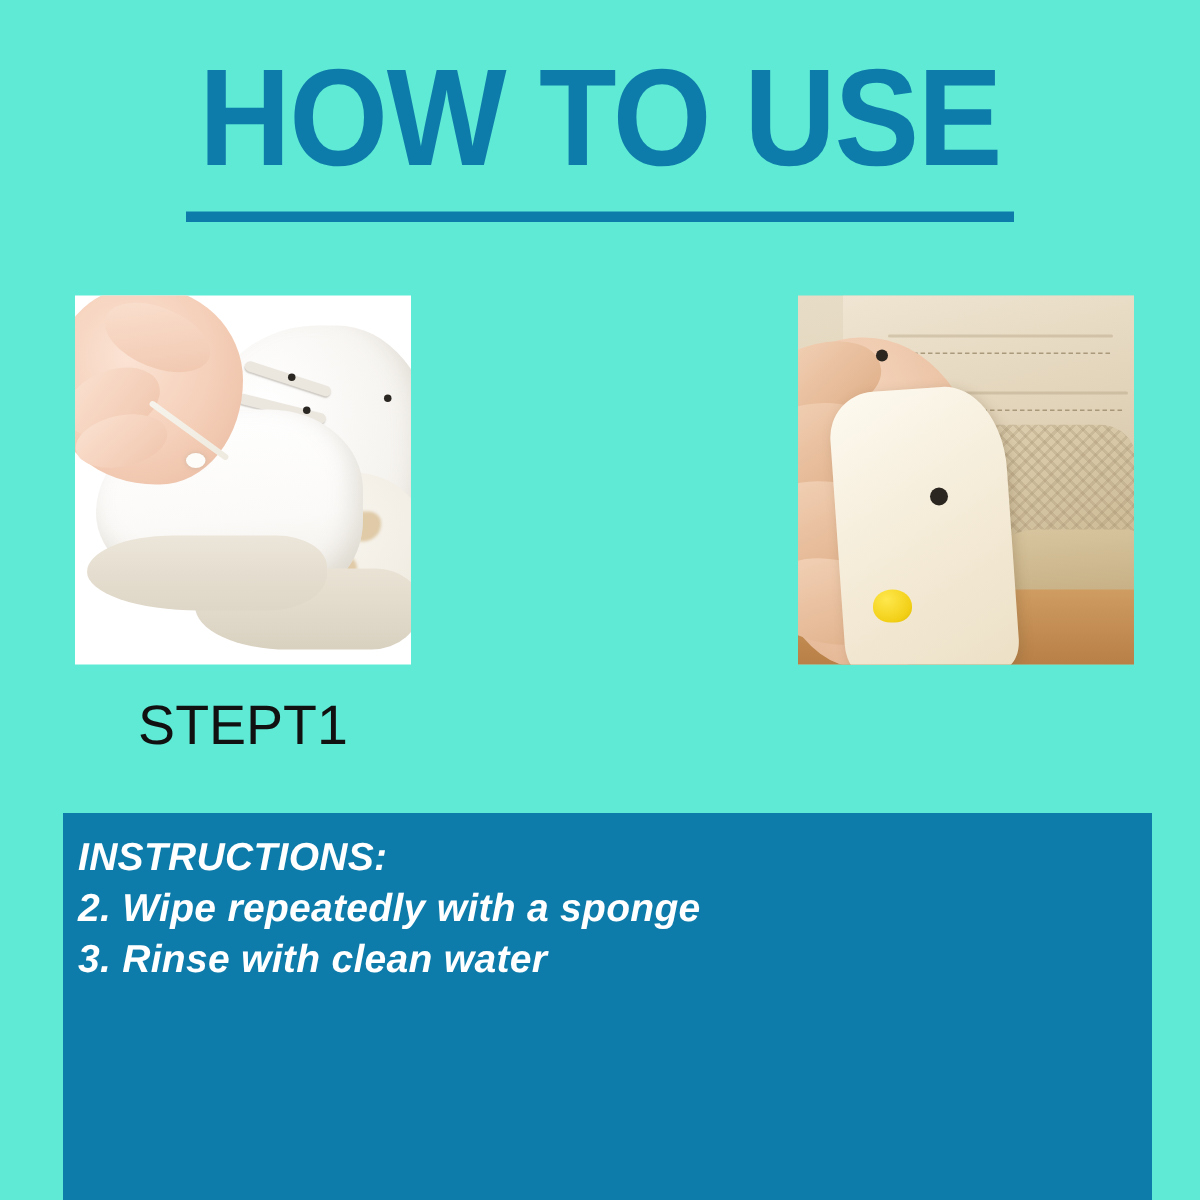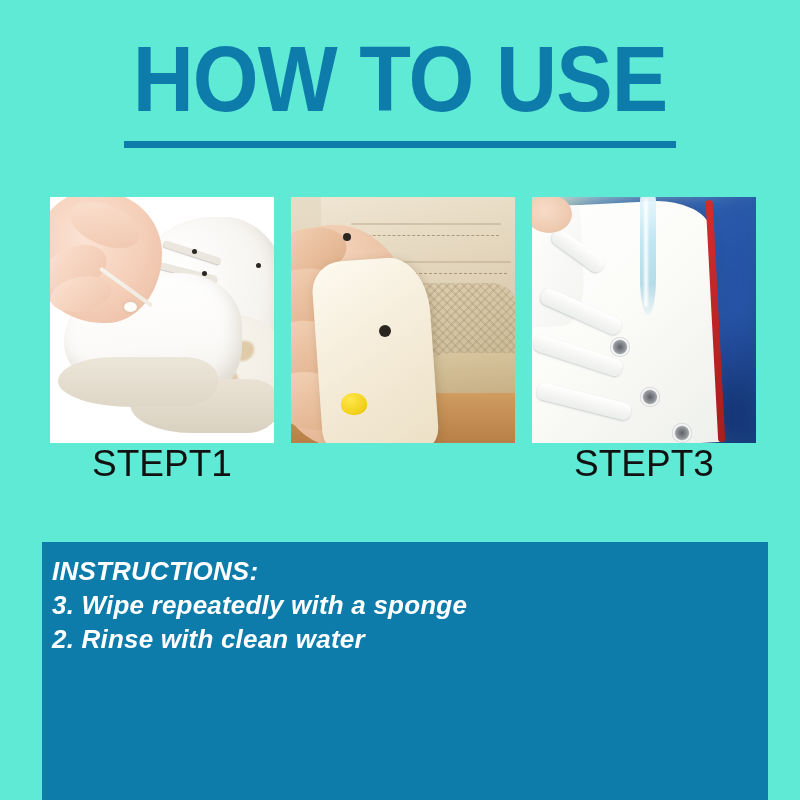--- a/index.html
+++ b/index.html
@@ -71,7 +71,7 @@
     background: #ffffff;
   }
   .step-label {
-    margin-top: 0;
+    margin-top: 20px;
     text-align: center;
     font-family: "Liberation Sans", sans-serif;
     font-size: 37px;

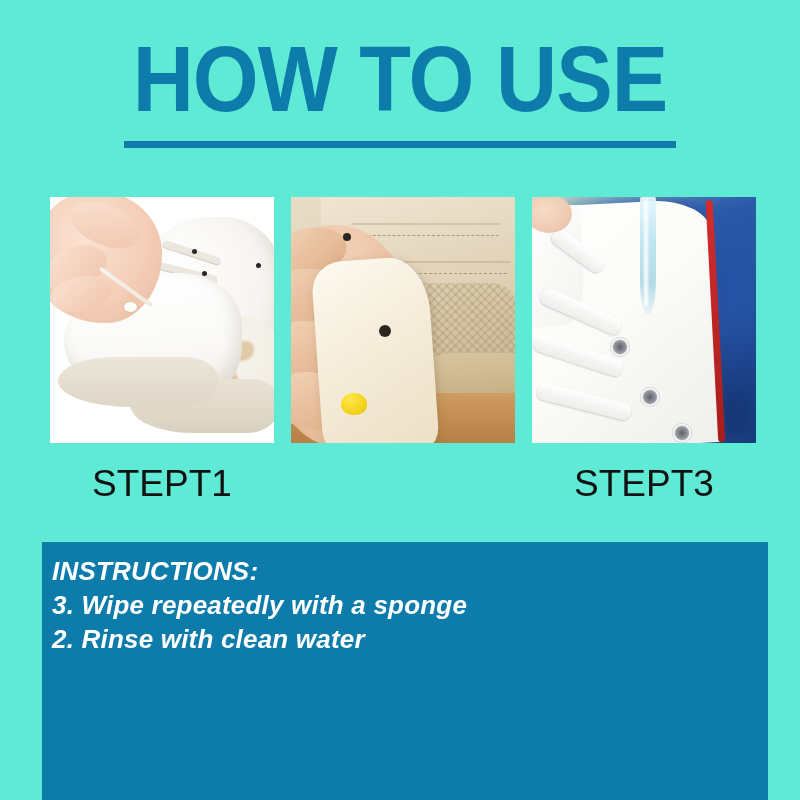--- a/index.html
+++ b/index.html
@@ -421,26 +421,6 @@
       </div>
     </div>
 
-    <div class="step">
-      <div class="photo p3">
-        <div class="bg-blur"></div>
-        <div class="shoe">
-          <div class="toe-cap"></div>
-          <div class="red-stripe"></div>
-        </div>
-        <div class="water"></div>
-        <div class="water-glint"></div>
-        <div class="eyelet" style="left:78px; top:140px;"></div>
-        <div class="eyelet" style="left:108px; top:190px;"></div>
-        <div class="eyelet" style="left:140px; top:226px;"></div>
-        <div class="lace" style="left:6px; top:106px; width:86px; height:17px; transform:rotate(24deg);"></div>
-        <div class="lace" style="left:0px; top:150px; width:92px; height:17px; transform:rotate(18deg);"></div>
-        <div class="lace" style="left:4px; top:196px; width:96px; height:17px; transform:rotate(14deg);"></div>
-        <div class="lace" style="left:16px; top:46px; width:60px; height:16px; transform:rotate(36deg);"></div>
-        <div class="fingertip"></div>
-      </div>
-      <div class="step-label">STEPT3</div>
-    </div>
 
   </div>
 

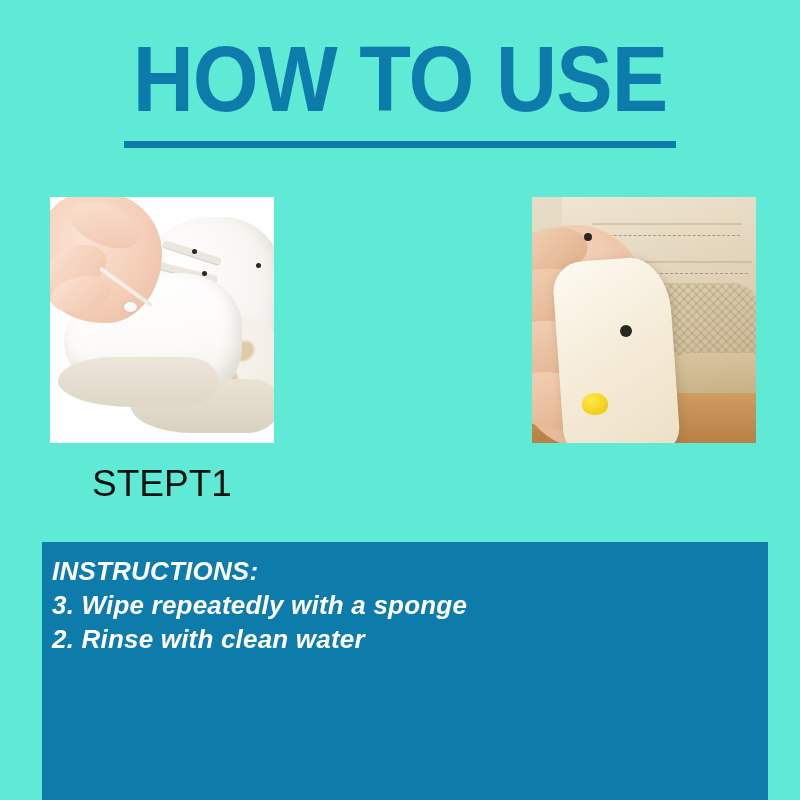--- a/index.html
+++ b/index.html
@@ -426,7 +426,7 @@
 
   <div class="instructions">
     <div class="line">INSTRUCTIONS:</div>
-    <div class="line">3. Wipe repeatedly with a sponge</div>
+    <div class="line">2. Wipe repeatedly with a sponge</div>
     <div class="line">2. Rinse with clean water</div>
   </div>
 

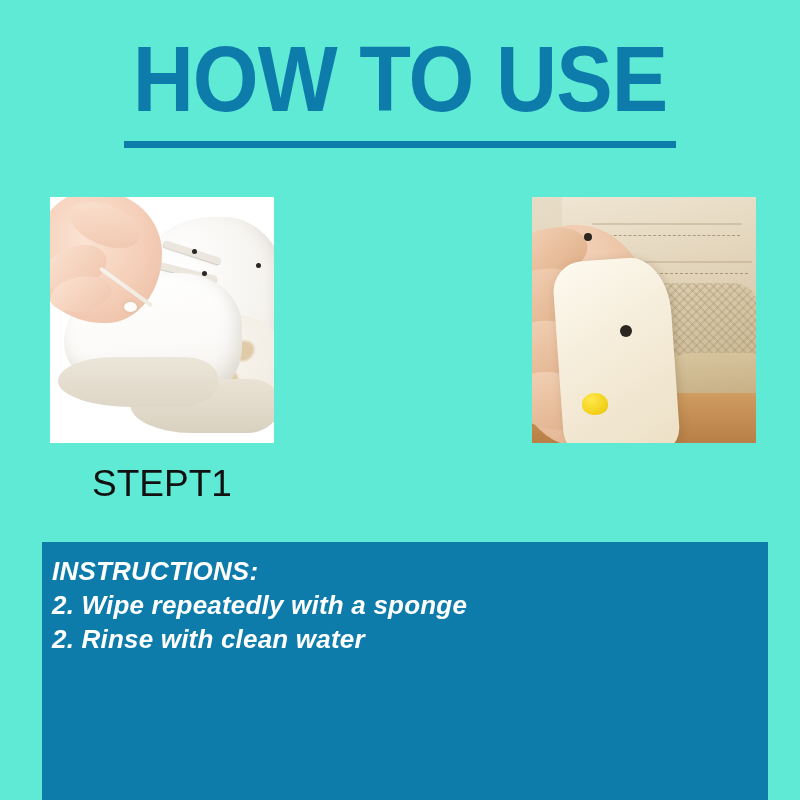--- a/index.html
+++ b/index.html
@@ -427,7 +427,7 @@
   <div class="instructions">
     <div class="line">INSTRUCTIONS:</div>
     <div class="line">2. Wipe repeatedly with a sponge</div>
-    <div class="line">2. Rinse with clean water</div>
+    <div class="line">3. Rinse with clean water</div>
   </div>
 
 </div>

